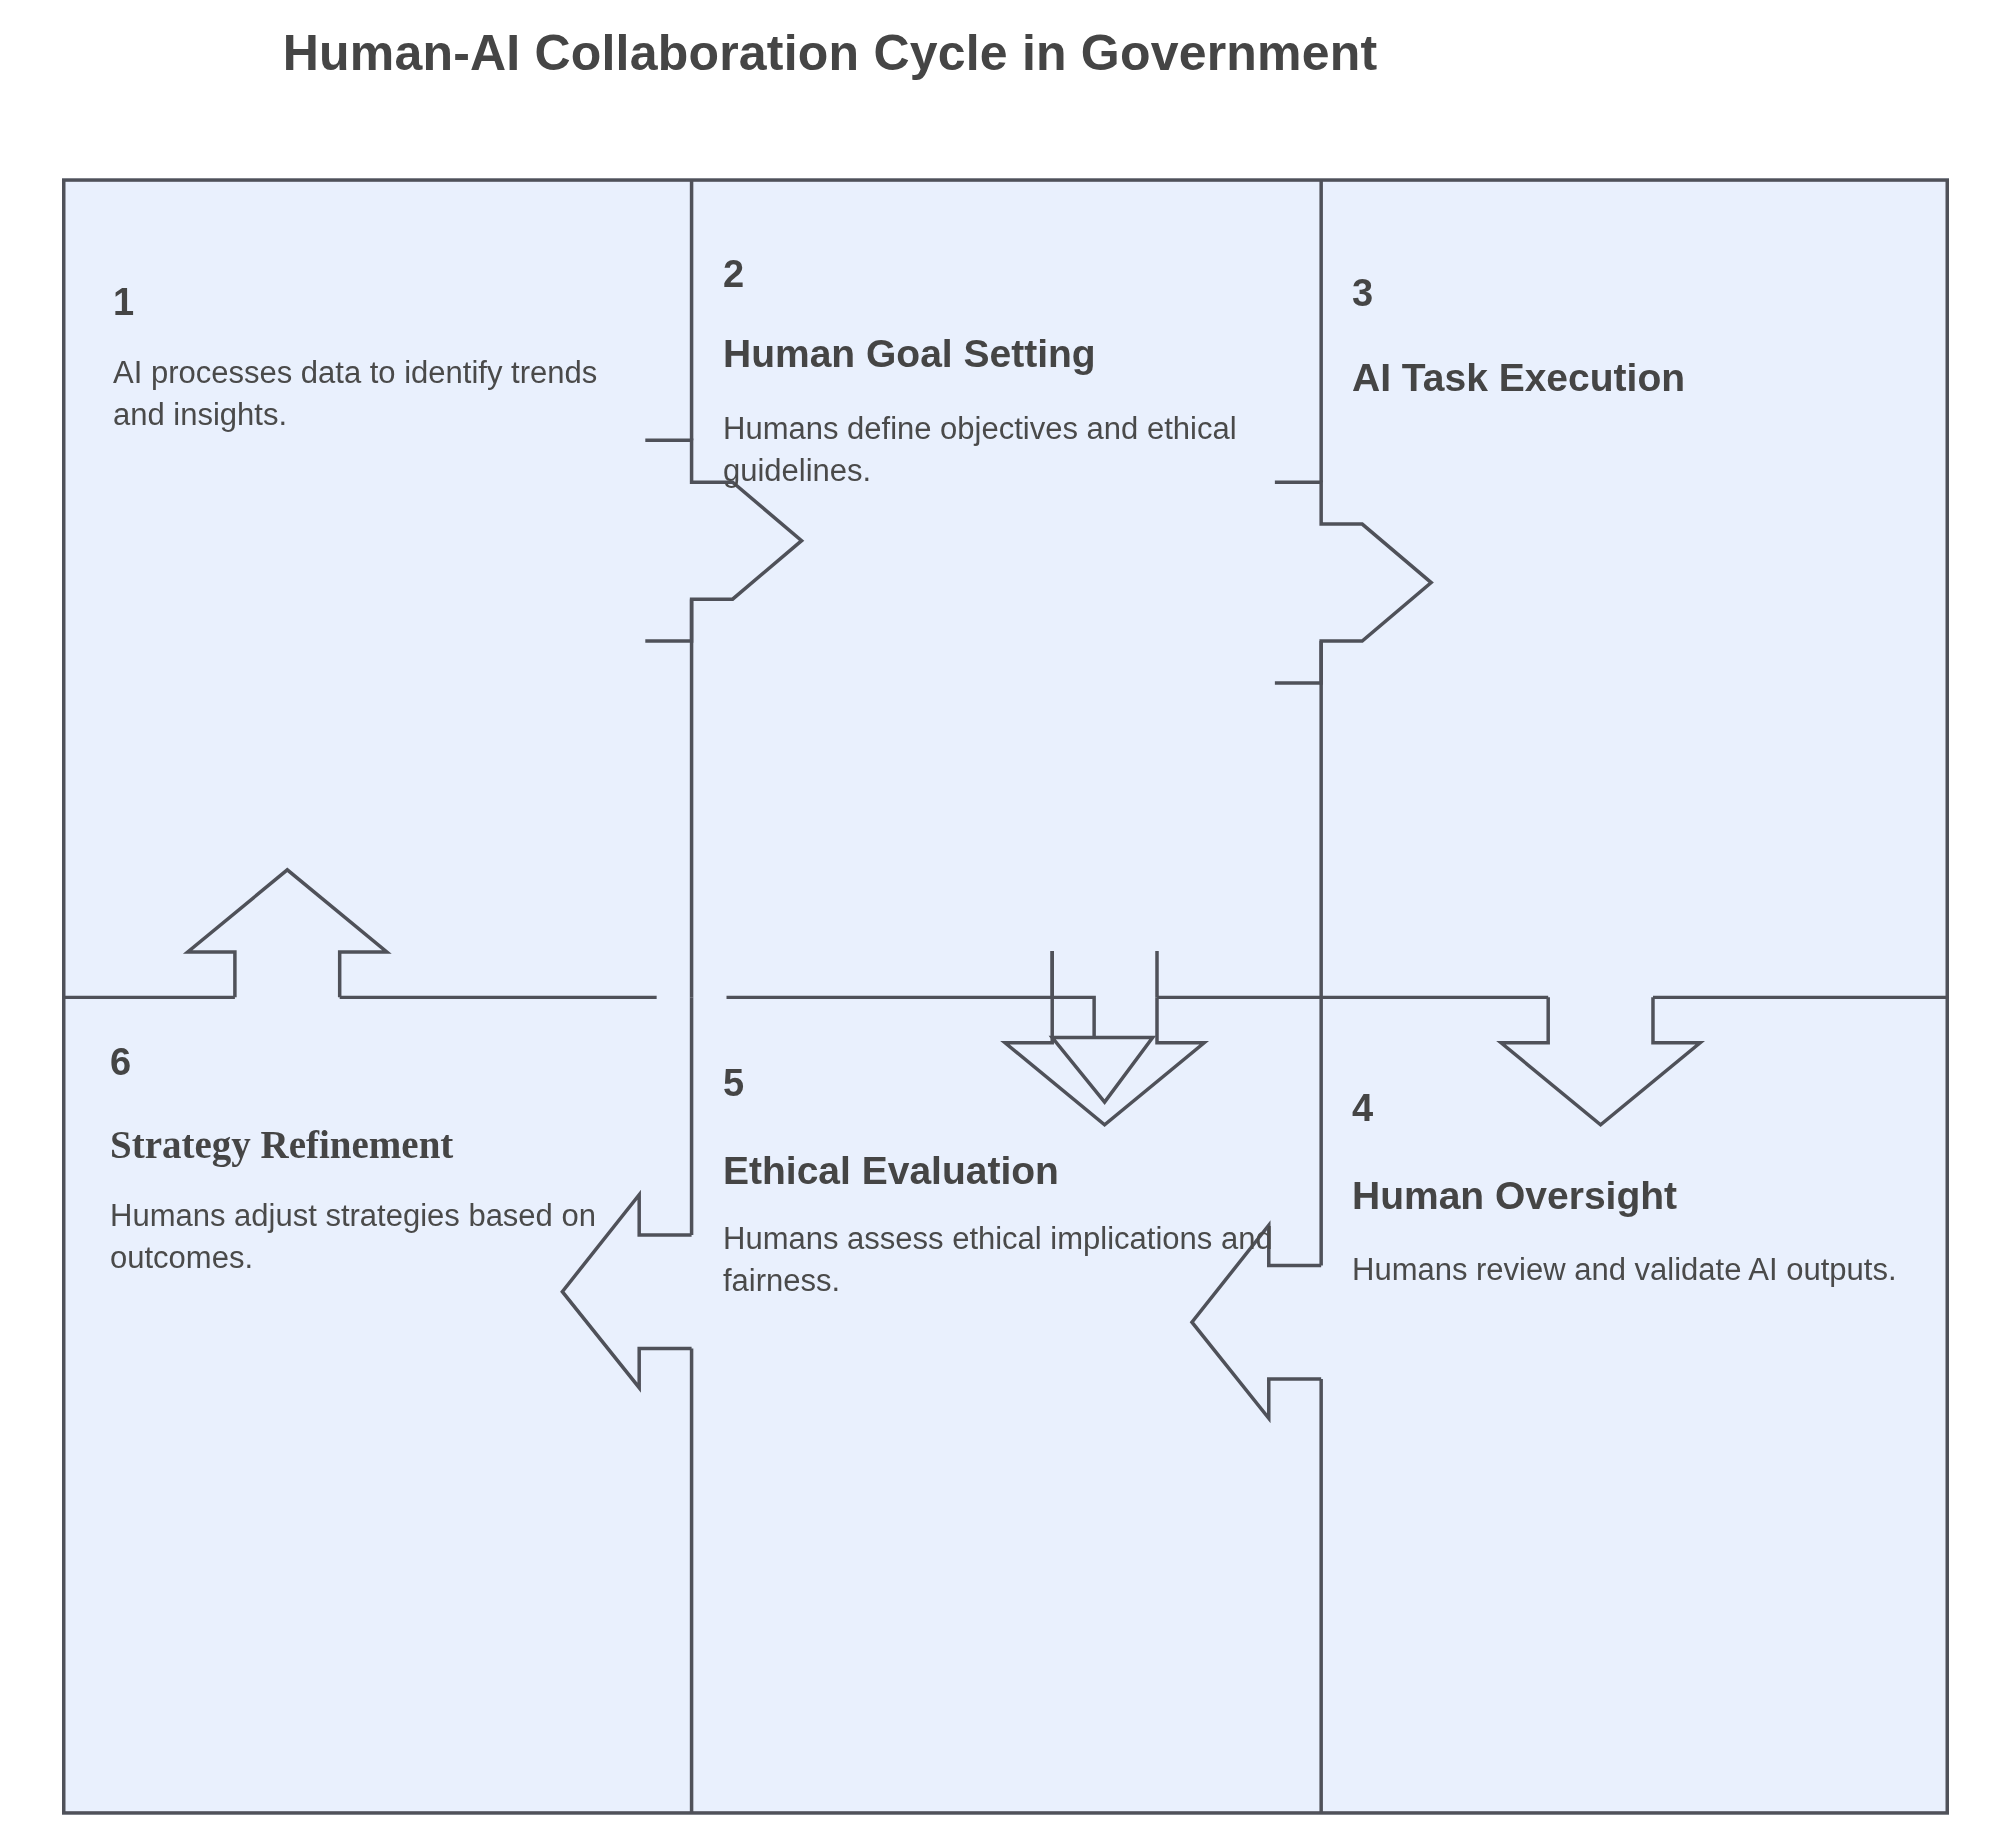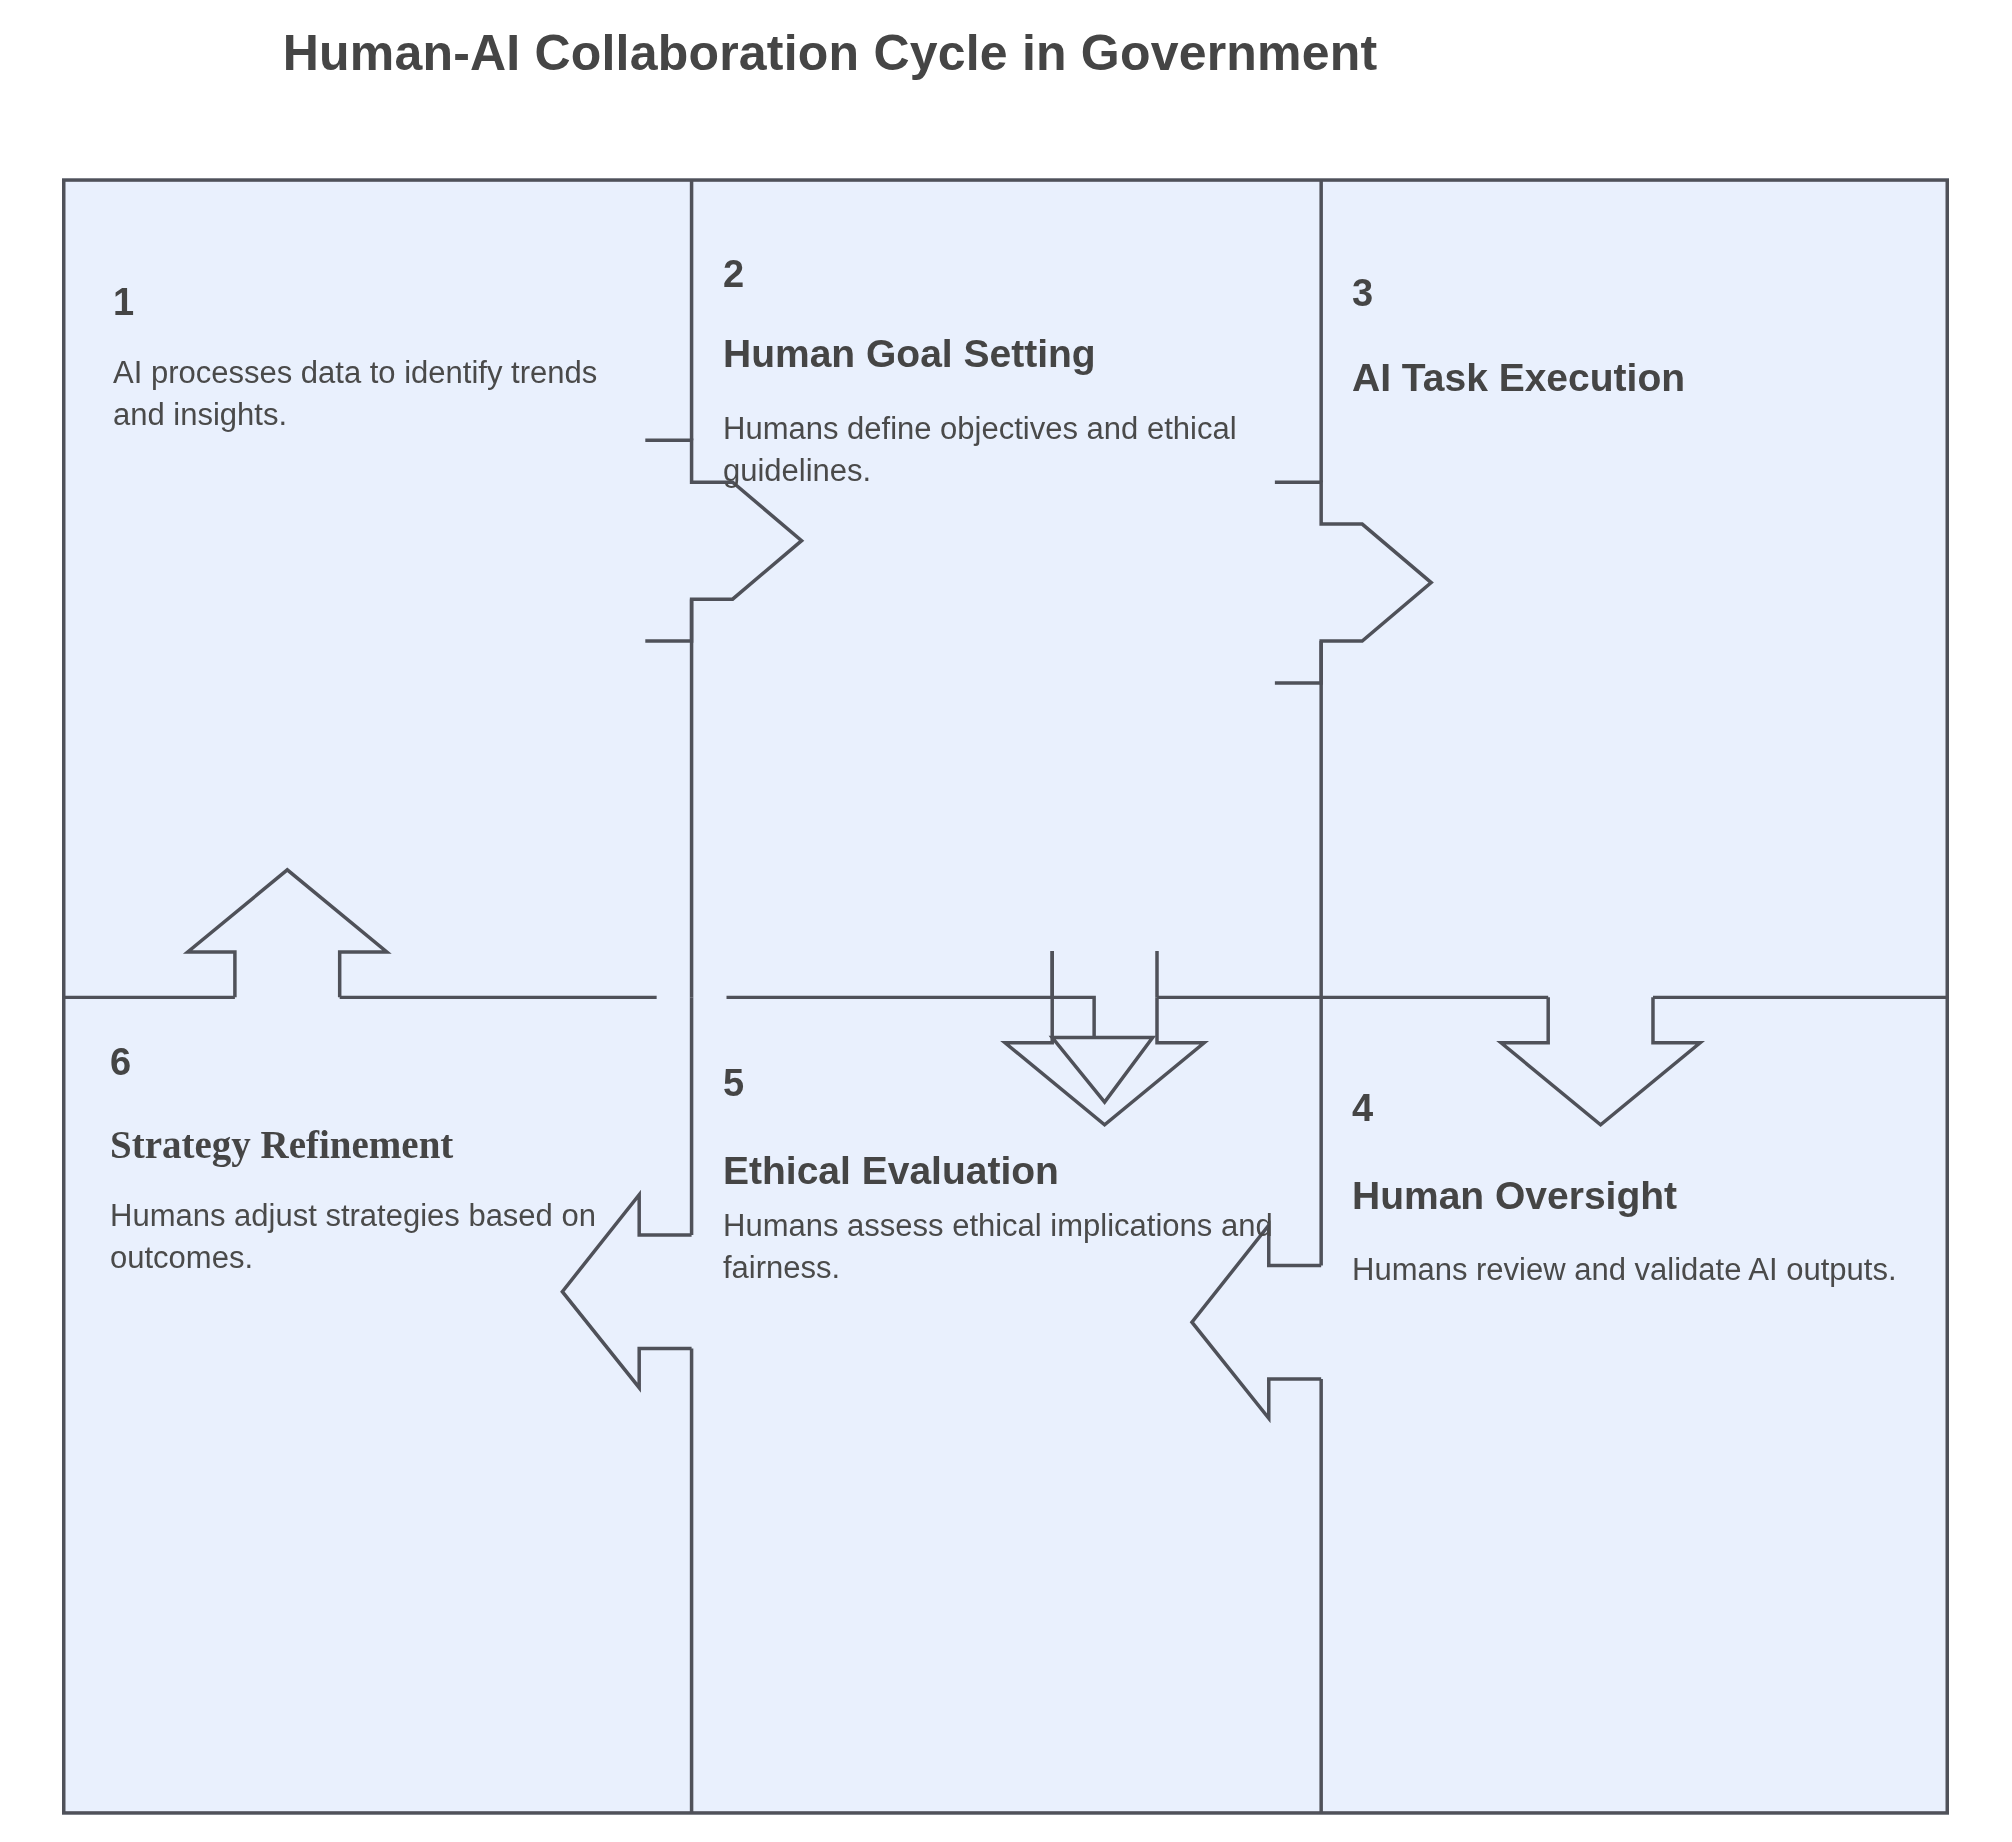--- a/index.html
+++ b/index.html
@@ -98,7 +98,7 @@
 
   #cell-2 .cell-heading { margin-bottom: 30px; }
   #cell-6 .cell-heading { margin-bottom: 26px; font-family: Liberation Serif, serif; }
-  #cell-5 .cell-heading { margin-bottom: 10px; }
+  #cell-5 .cell-heading { margin-bottom: 23px; }
   #cell-4 .cell-heading { margin-bottom: 29px; }
 </style>
 </head>

